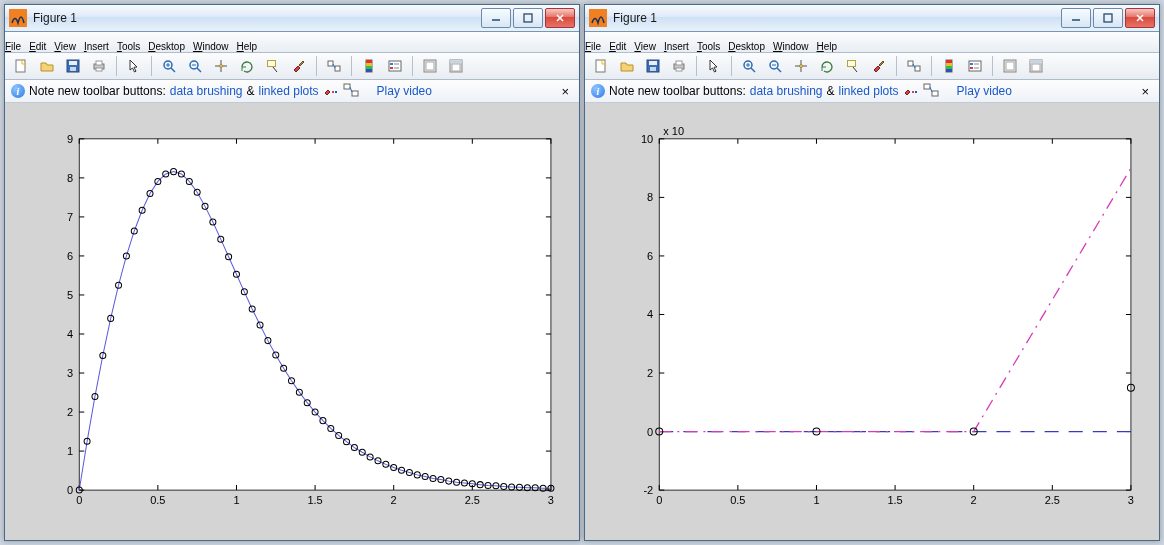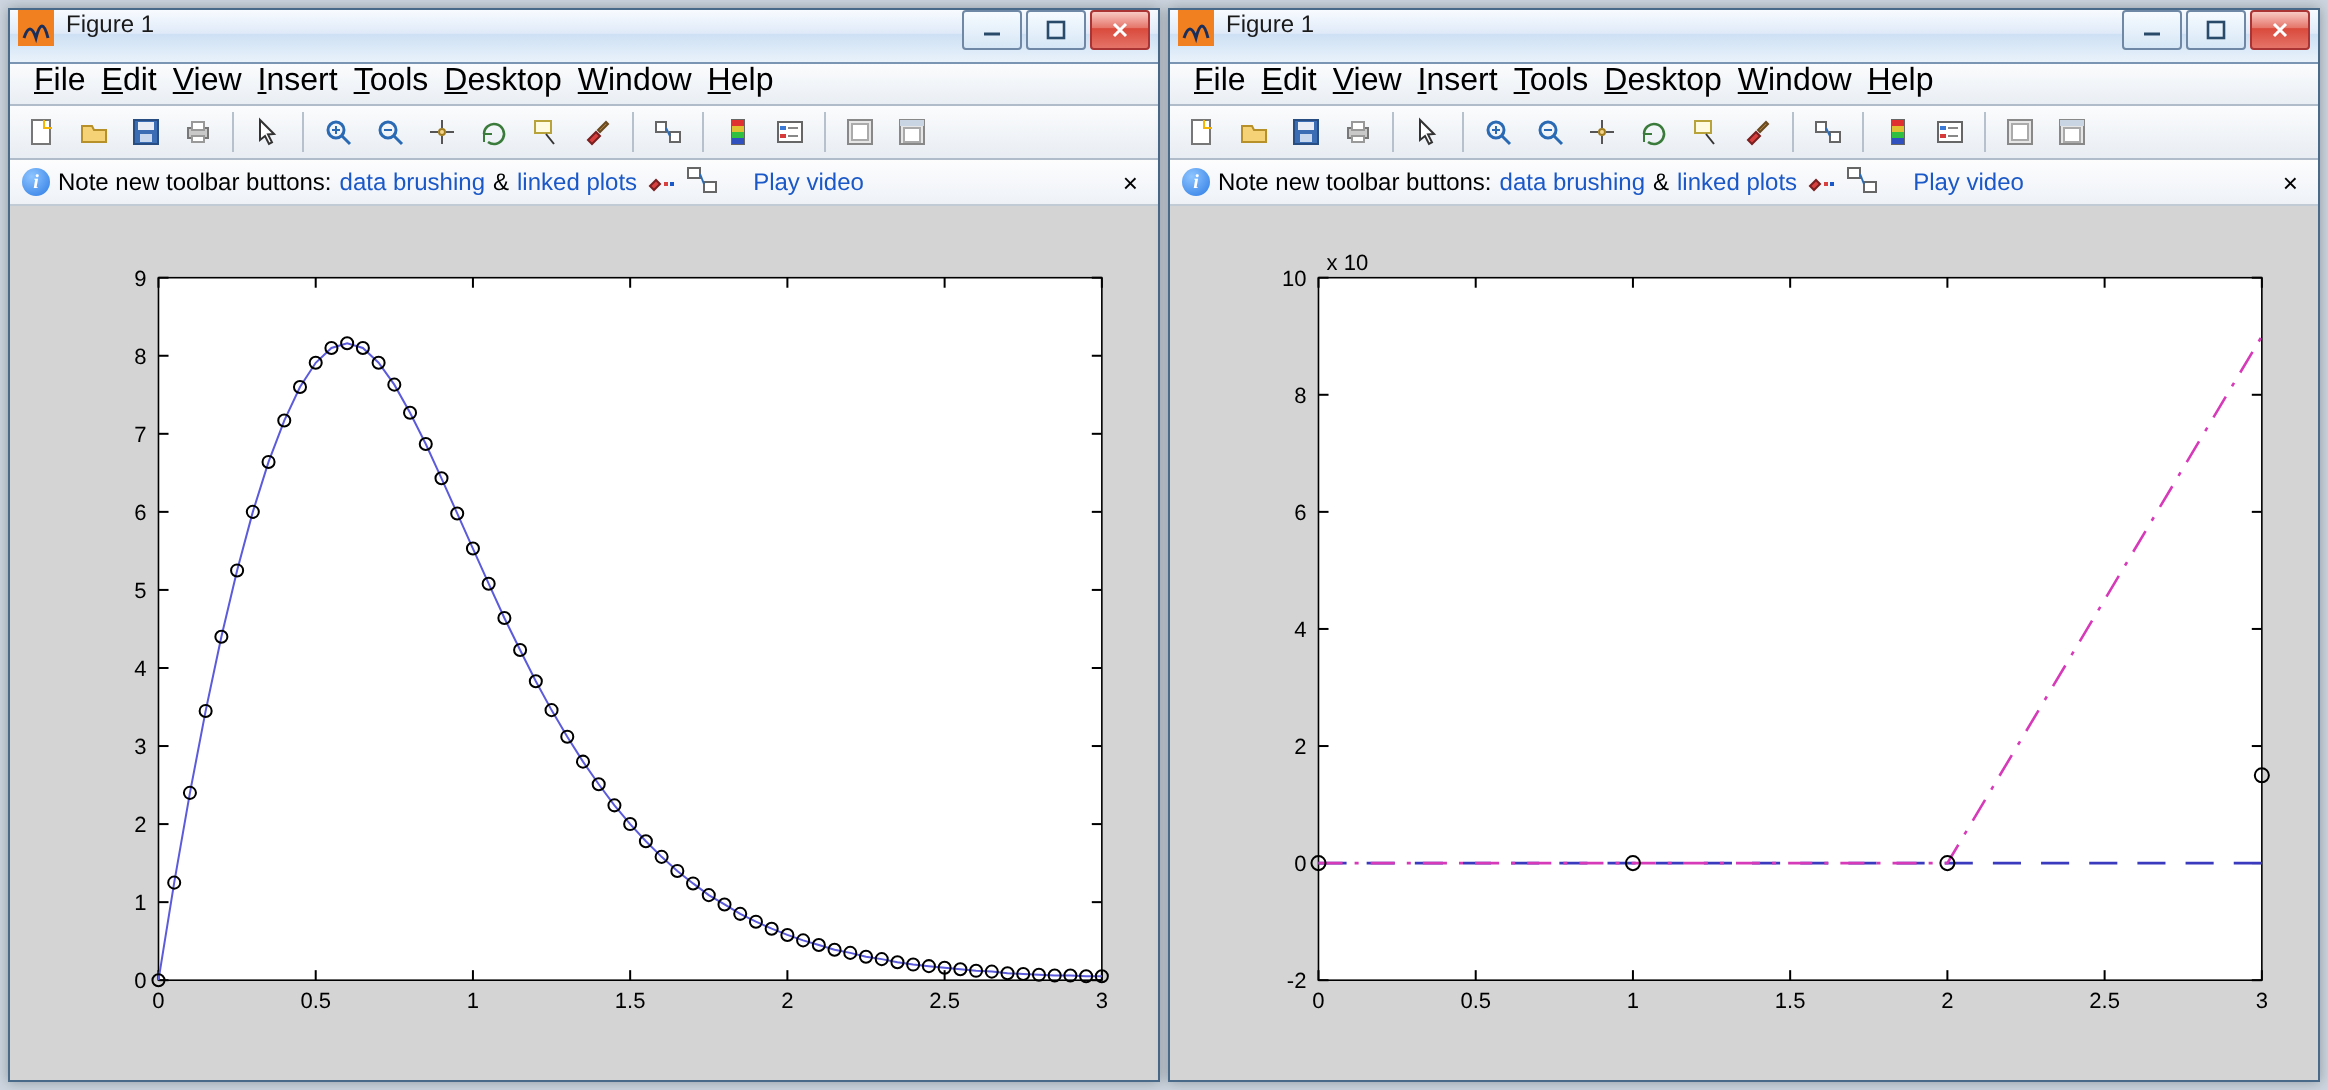--- a/index.html
+++ b/index.html
@@ -5,7 +5,7 @@
 html,body{margin:0;padding:0;background:#cdd6e0;font-family:"Segoe UI",Tahoma,sans-serif;font-size:12px;color:#000}
 .desktop{display:flex;gap:4px;padding:4px;width:1164px;height:545px;box-sizing:border-box}
 .figwin{flex:1;background:#d4d4d4;border:1px solid #4a6a8a;box-shadow:0 0 6px rgba(0,0,0,.3);display:flex;flex-direction:column;overflow:hidden}
-.titlebar{height:26px;background:linear-gradient(#f8fbff,#dfeaf8 45%,#cde0f4 46%,#e9f2fb);display:flex;align-items:flex-start;padding:0 4px;border-bottom:1px solid #7a94b3}
+.titlebar{height:26px;background:linear-gradient(#f8fbff,#dfeaf8 45%,#cde0f4 46%,#e9f2fb);display:flex;align-items:center;padding:0 4px;border-bottom:1px solid #7a94b3}
 .app-icon{width:16px;height:16px;background:#f08020;border:1px solid #a04000;margin-right:6px;position:relative;border-radius:2px}
 .app-icon svg{position:absolute;top:-1px;left:-1px}
 .title-text{flex:1;font-size:12px;color:#1a1a1a}

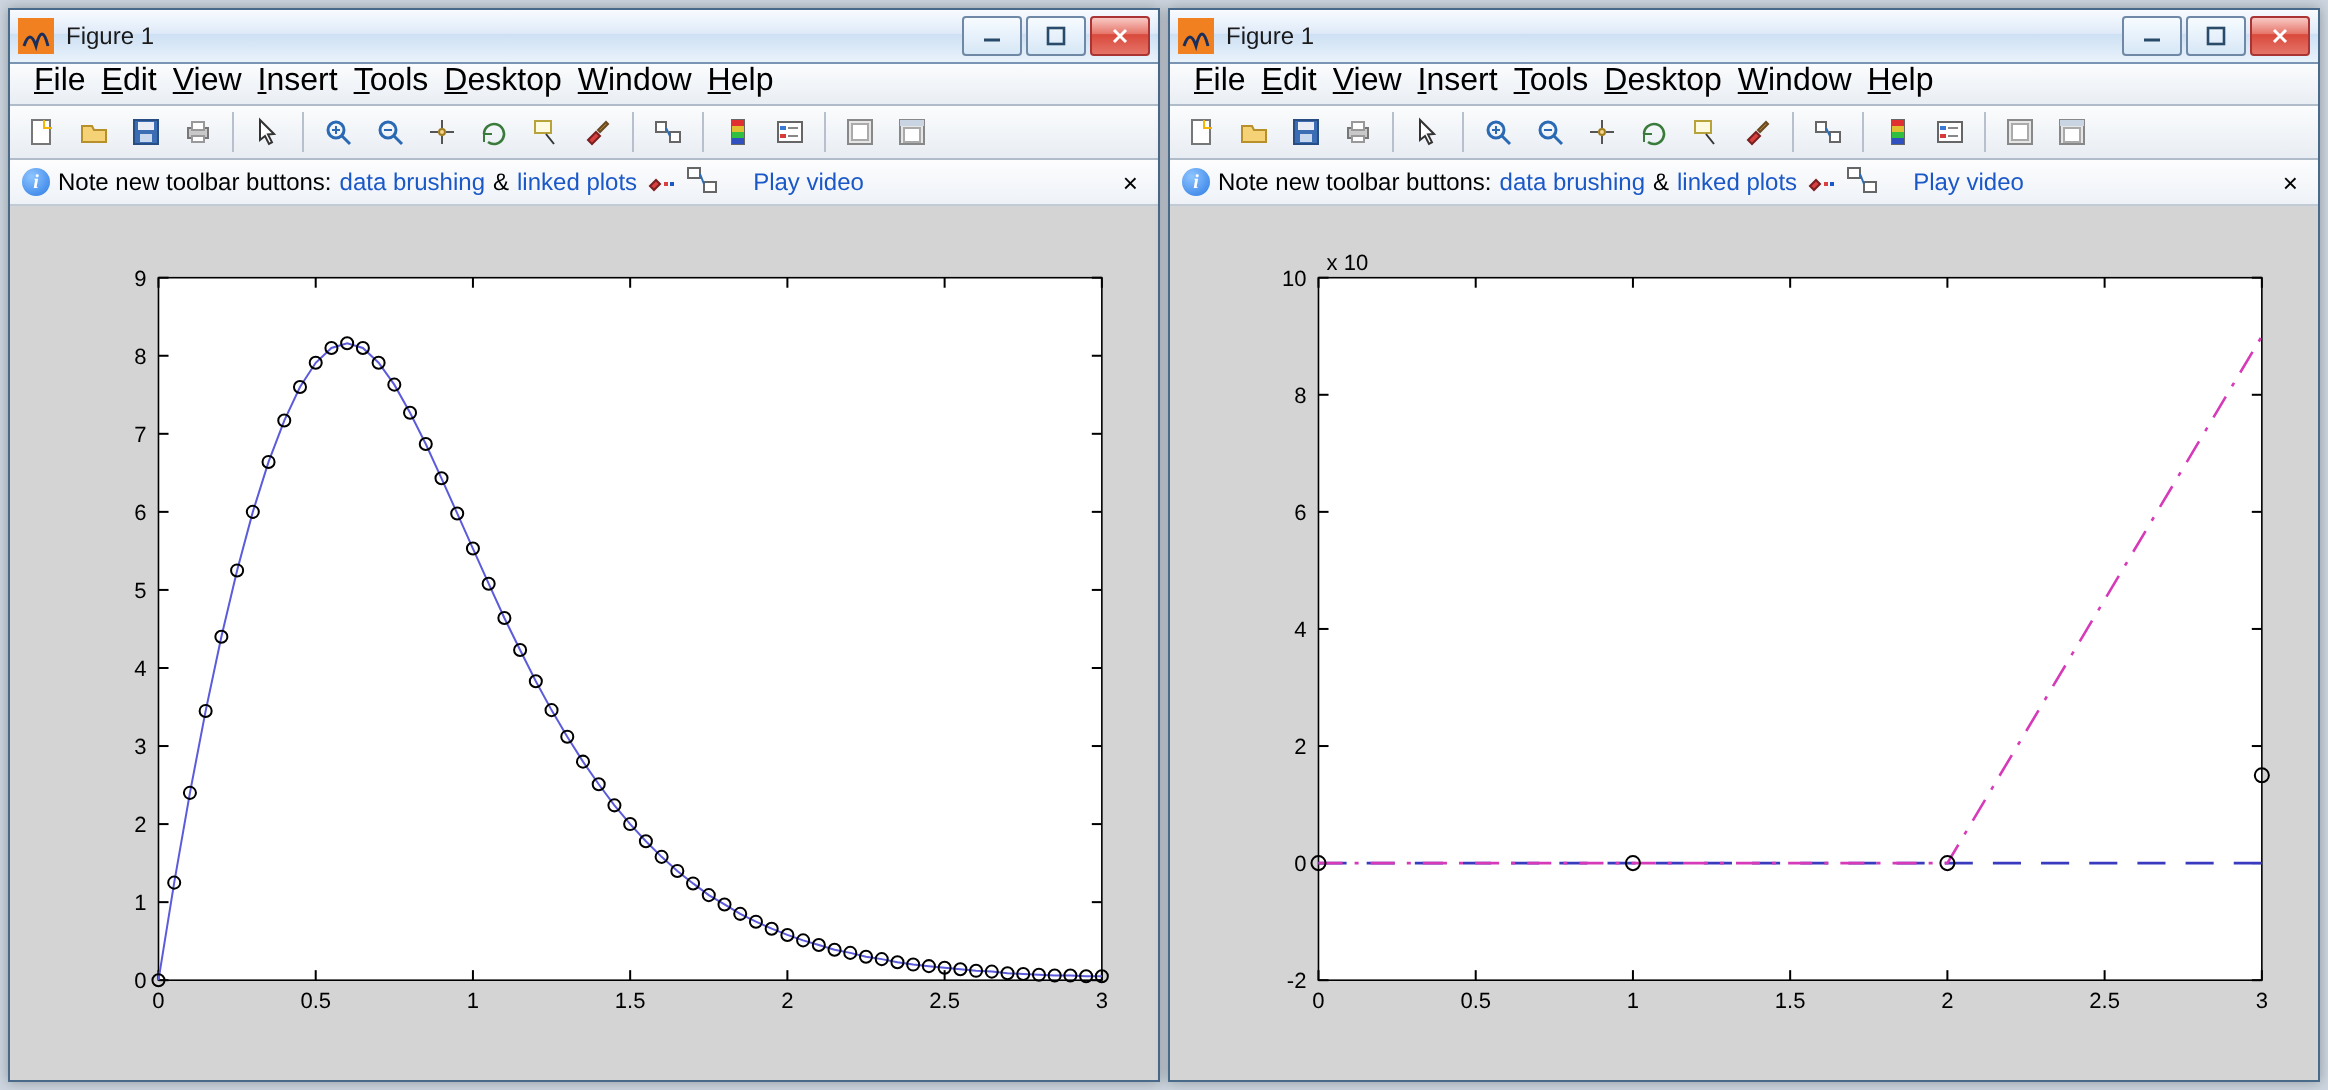--- a/index.html
+++ b/index.html
@@ -12,7 +12,7 @@
 .win-btns{display:flex;gap:2px}
 .win-btn{width:28px;height:18px;border:1px solid #6e88a5;border-radius:2px;background:linear-gradient(#f6fbff,#d7e7f6);display:flex;align-items:center;justify-content:center;font-size:10px;font-family:Arial}
 .win-btn.close{background:linear-gradient(#f8c9c3,#e57368 45%,#d94a3c 46%,#e57368);color:#fff;border-color:#a33}
-.menubar{height:20px;background:linear-gradient(#fbfcfd,#e9eef4);display:flex;align-items:flex-start;padding:0 12px;border-bottom:1px solid #b0bcc9;font-size:16px}
+.menubar{height:20px;background:linear-gradient(#fbfcfd,#e9eef4);display:flex;align-items:flex-end;padding:0 0;border-bottom:1px solid #b0bcc9;font-size:10px}
 .menu-item{margin-right:8px;cursor:default}
 .menu-item u{text-decoration:underline}
 .toolbar{height:26px;background:linear-gradient(#fbfcfd,#e8edf3);display:flex;align-items:center;padding:0 4px;border-bottom:1px solid #b0bcc9;gap:2px}

